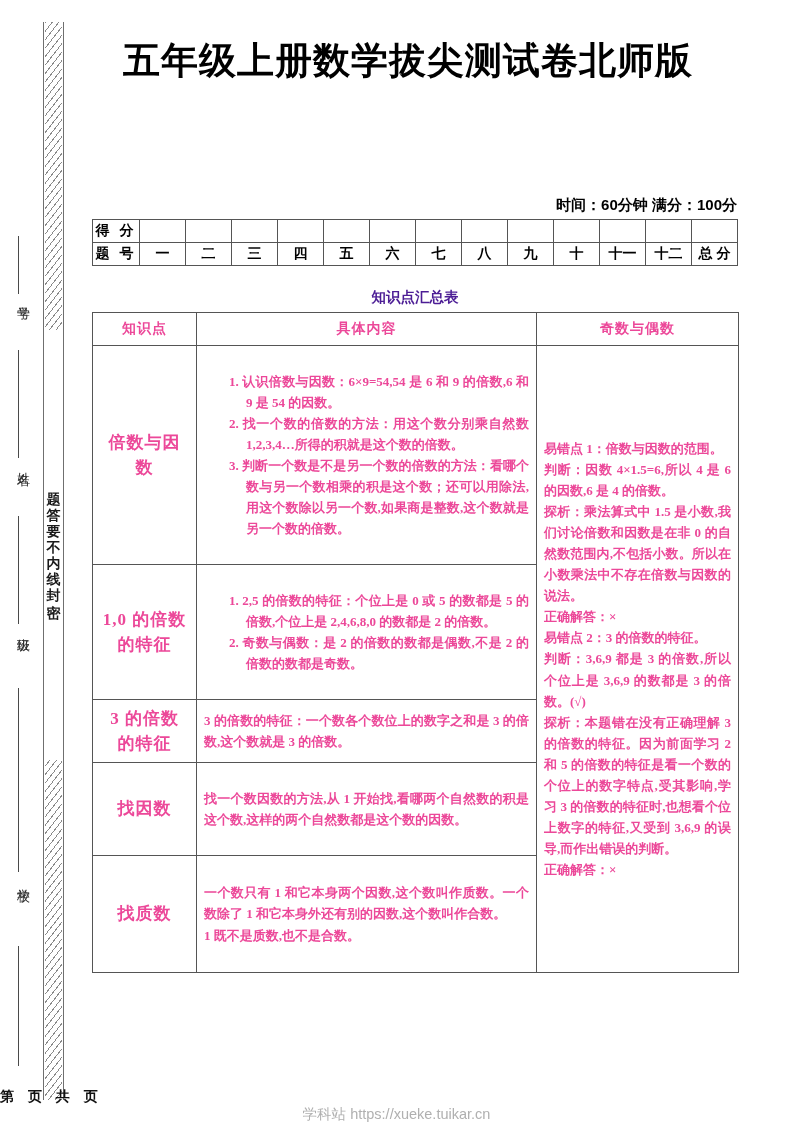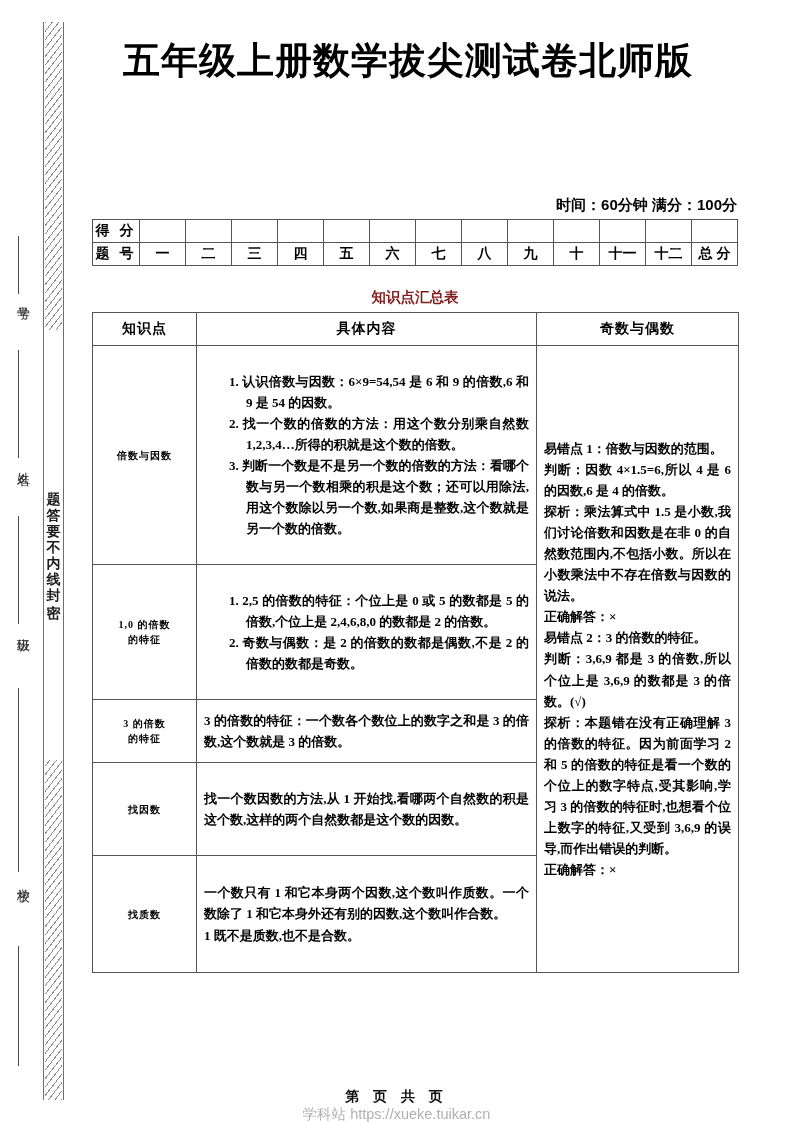--- a/index.html
+++ b/index.html
@@ -148,7 +148,7 @@
     font-family: "Liberation Sans", "DejaVu Sans", sans-serif;
     font-size: 14.5px;
     font-weight: bold;
-    color: #7f1d1d;
+    color: #4c1d95;
   }
   table.know {
     position: absolute;

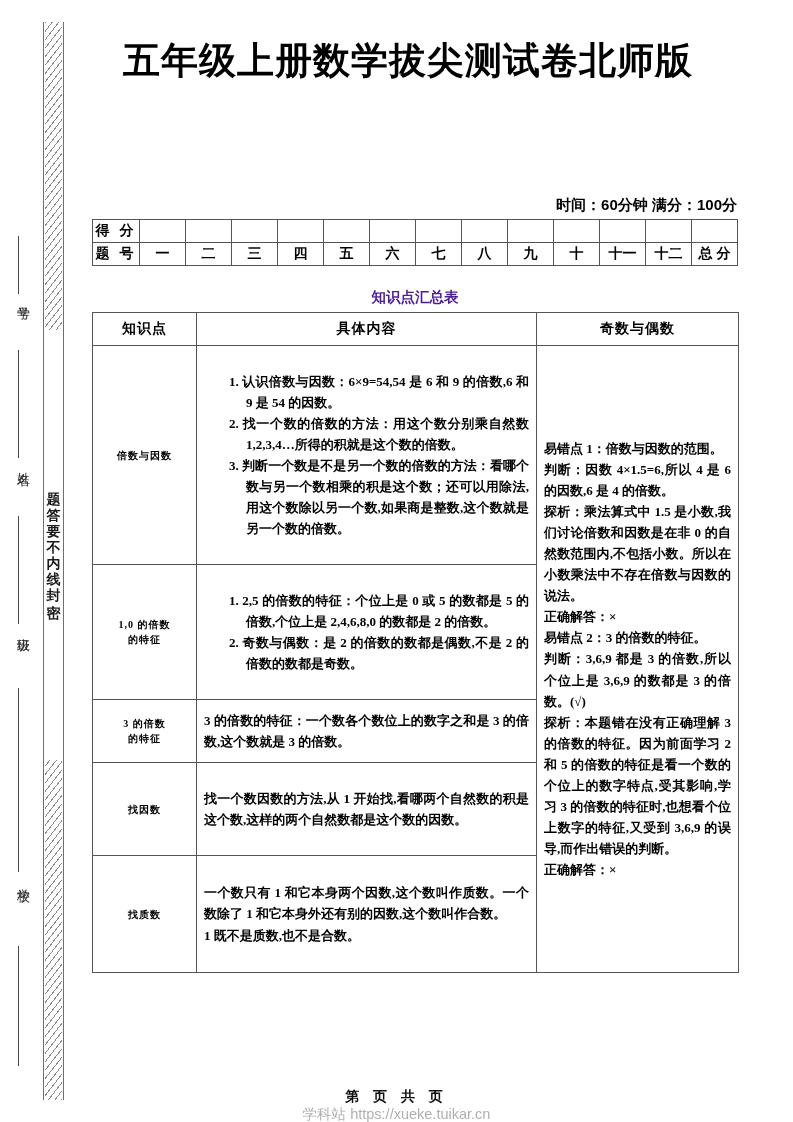--- a/index.html
+++ b/index.html
@@ -162,7 +162,7 @@
     border: 1px solid #555;
     padding: 4px 7px;
     vertical-align: middle;
-    color: #000000;
+    color: #ec4899;
   }
   table.know th {
     font-family: "Liberation Sans", "DejaVu Sans", sans-serif;

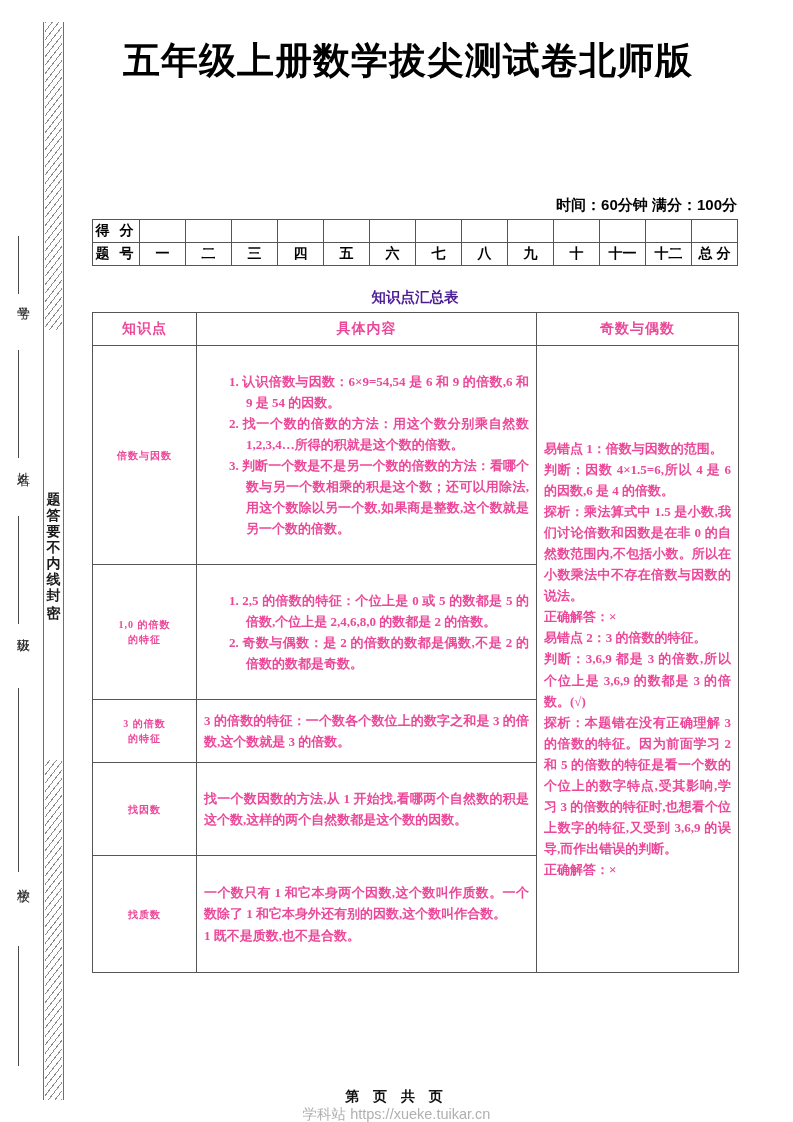--- a/index.html
+++ b/index.html
@@ -180,7 +180,7 @@
   td.kp {
     text-align: center;
     font-family: "Liberation Serif", "DejaVu Serif", serif;
-    font-size: 10px;
+    font-size: 17px;
     font-weight: bold;
     letter-spacing: 1px;
     line-height: 1.5;

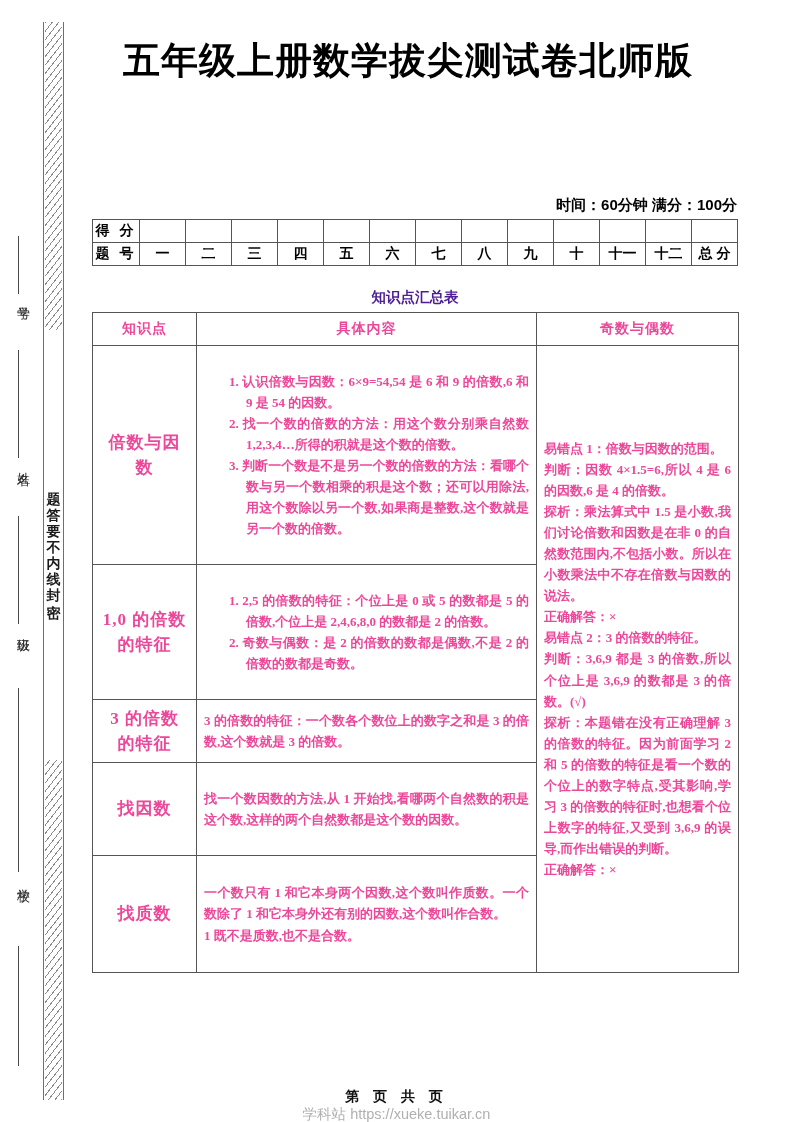--- a/index.html
+++ b/index.html
@@ -219,7 +219,7 @@
     left: 0;
     top: 1088px;
     width: 793px;
-    text-align: center;
+    text-align: left;
     font-family: "Liberation Sans", "DejaVu Sans", sans-serif;
     font-size: 14px;
     font-weight: bold;

